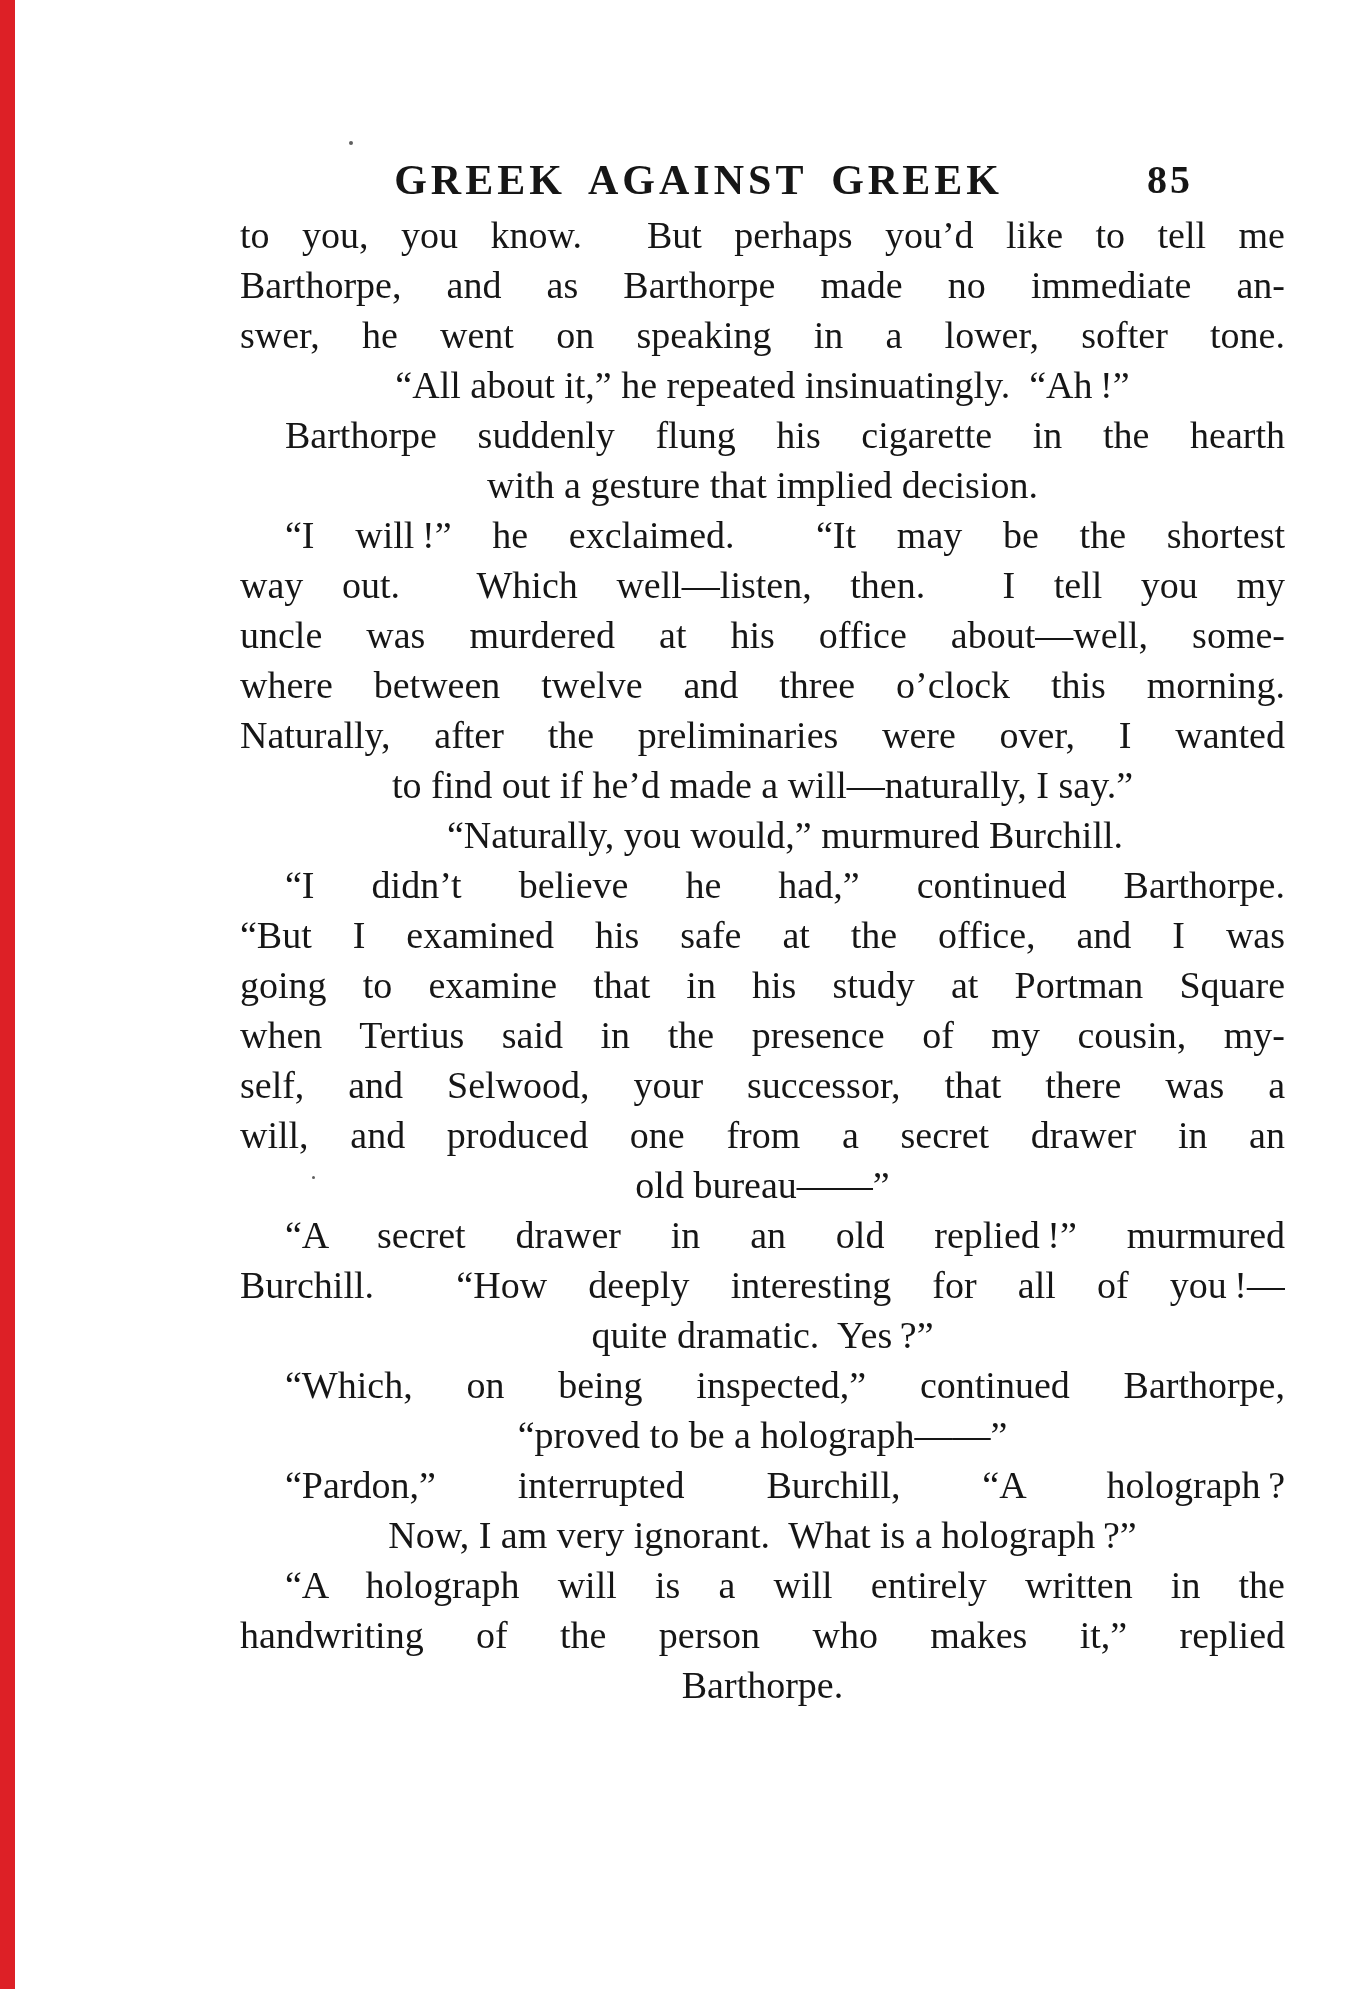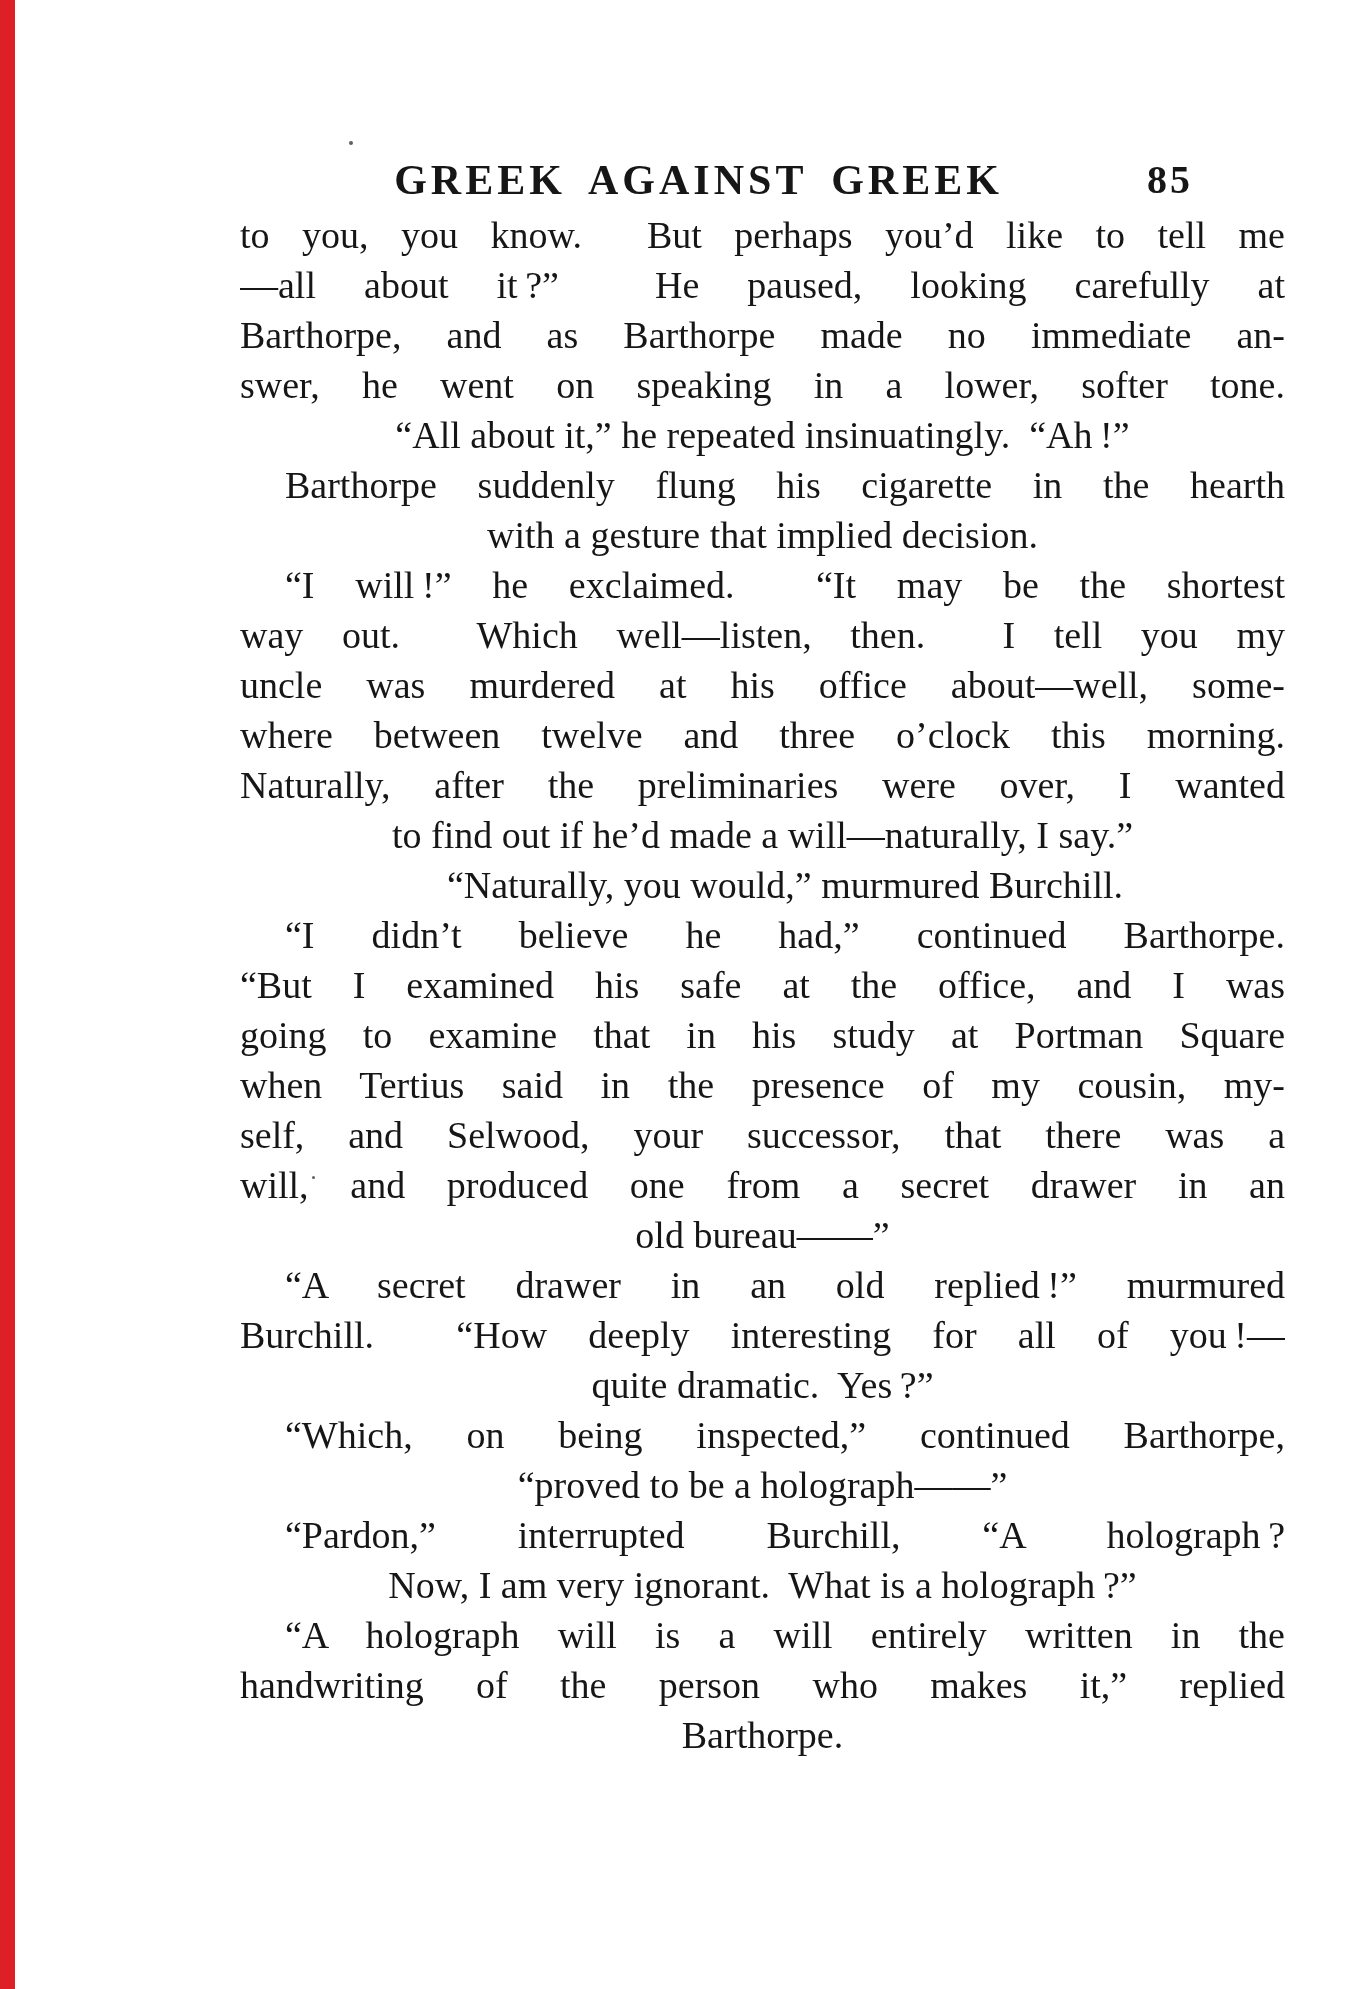--- a/index.html
+++ b/index.html
@@ -81,7 +81,6 @@
 
   <div class="body-text">
     <div class="line j">to you, you know.  But perhaps you’d like to tell me</div>
-    <div class="line j">—all about it ?”  He paused, looking carefully at</div>
     <div class="line j">Barthorpe, and as Barthorpe made no immediate an-</div>
     <div class="line j">swer, he went on speaking in a lower, softer tone.</div>
     <div class="line">“All about it,” he repeated insinuatingly.  “Ah !”</div>

